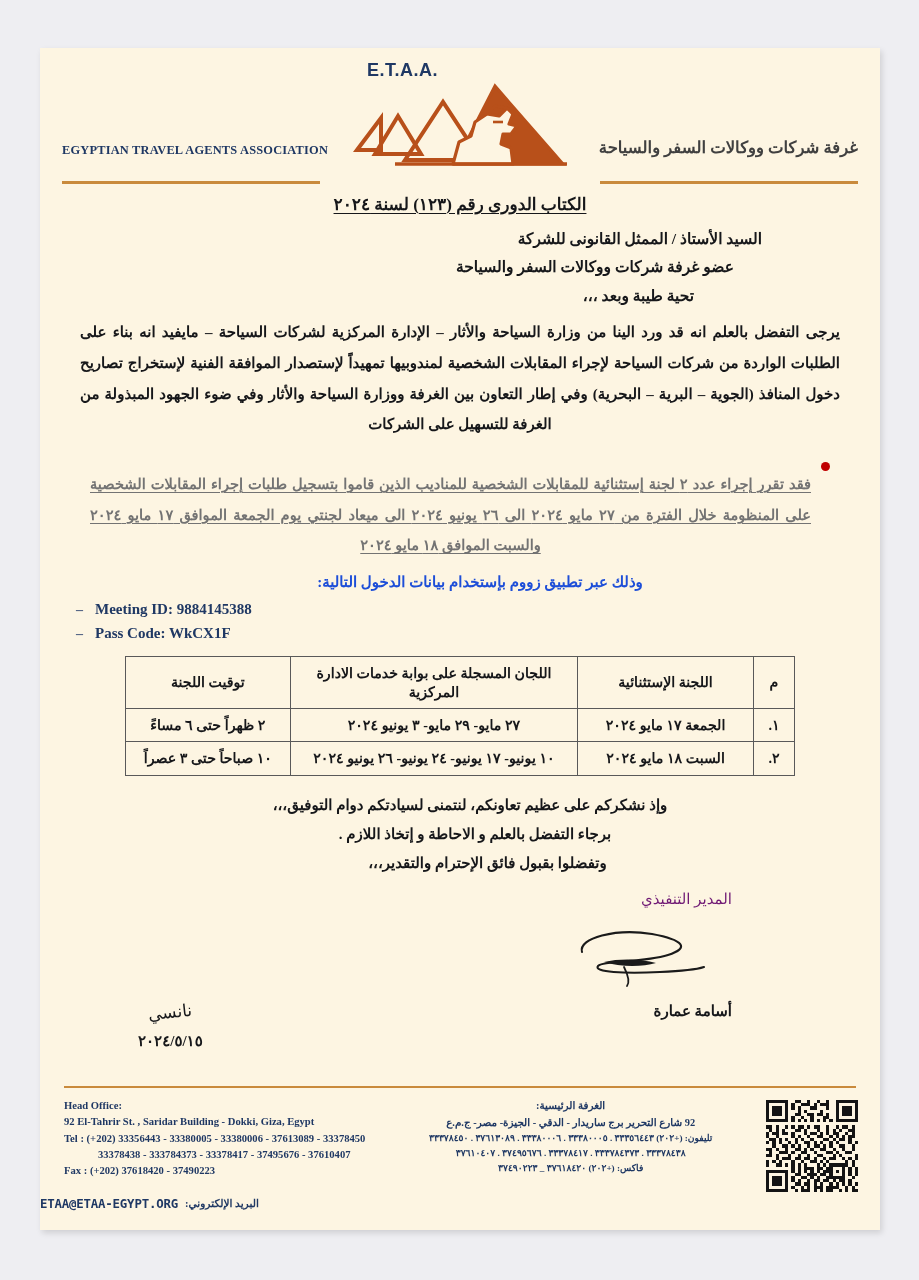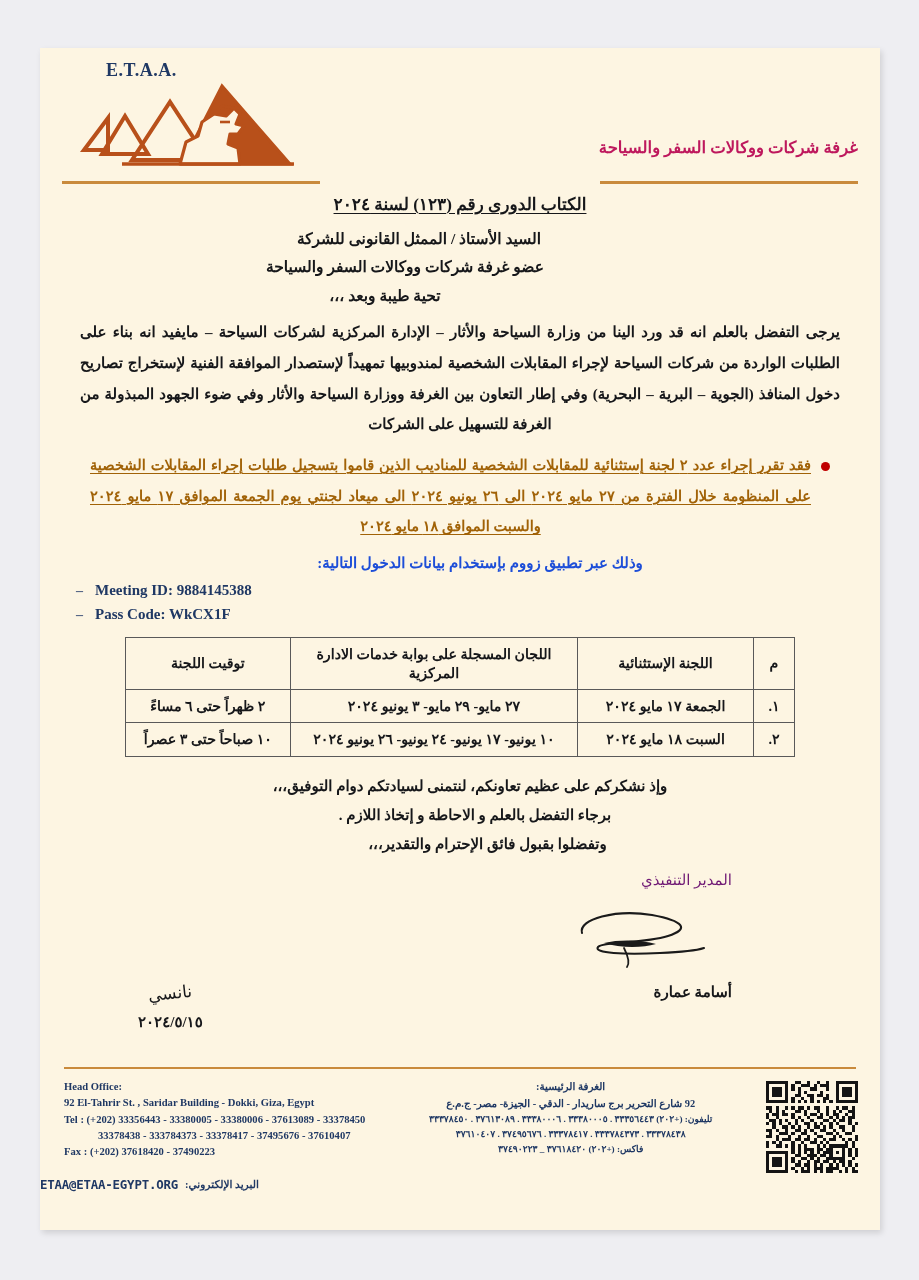--- a/index.html
+++ b/index.html
@@ -75,9 +75,9 @@
   }
   .logo-txt {
     position: absolute;
-    left: 44px;
+    left: 32px;
     top: 4px;
-    font-family: Liberation Serif, serif;
+    font-family: Liberation Sans, sans-serif;
     font-weight: bold;
     font-size: 18px;
     color: #1f3864;

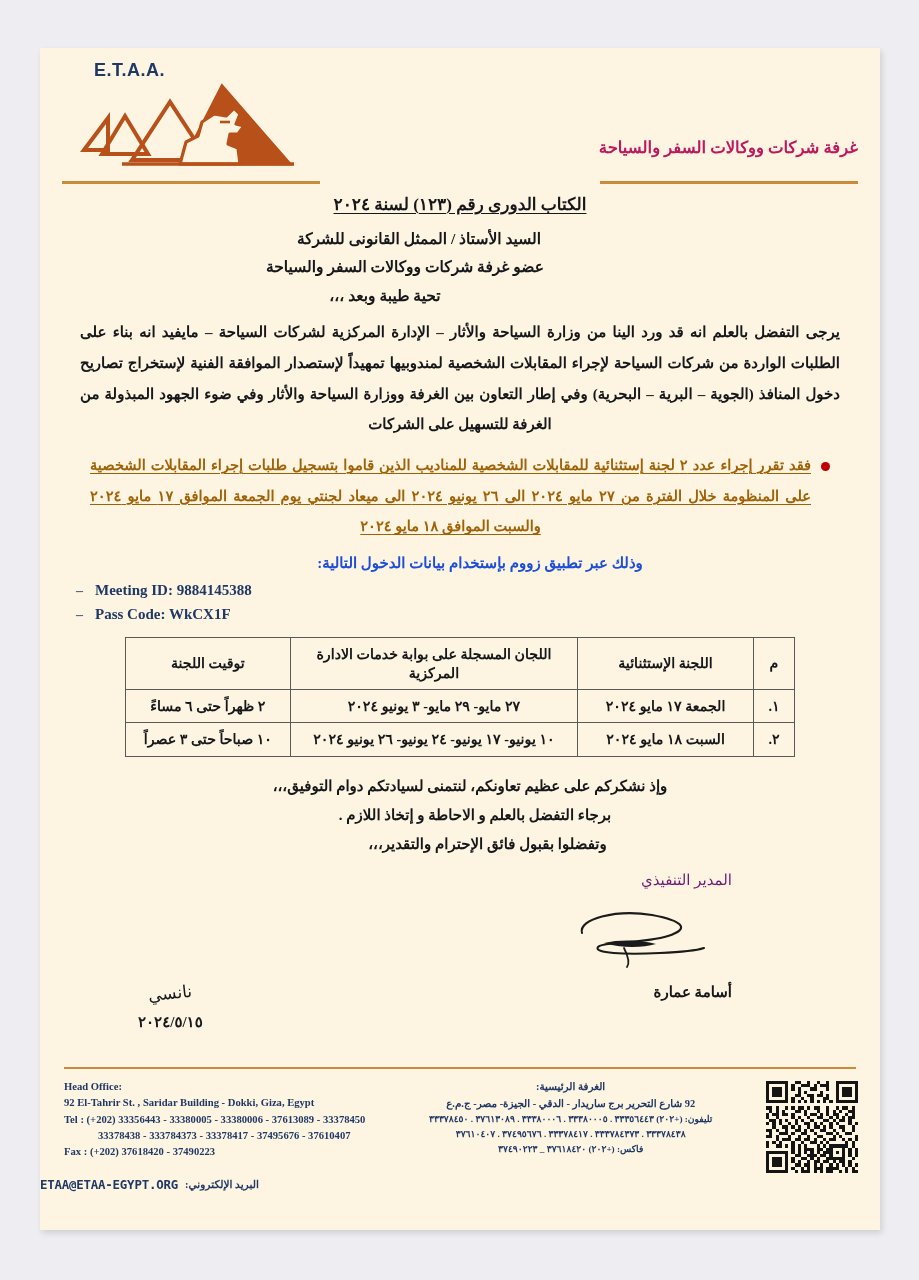--- a/index.html
+++ b/index.html
@@ -369,6 +369,9 @@
         </svg>
       </div>
 
+      <div class="hdr-side">
+        <div class="hdr-en">EGYPTIAN TRAVEL AGENTS ASSOCIATION</div>
+      </div>
     </div>
 
     <div style="display:flex; justify-content:space-between;">

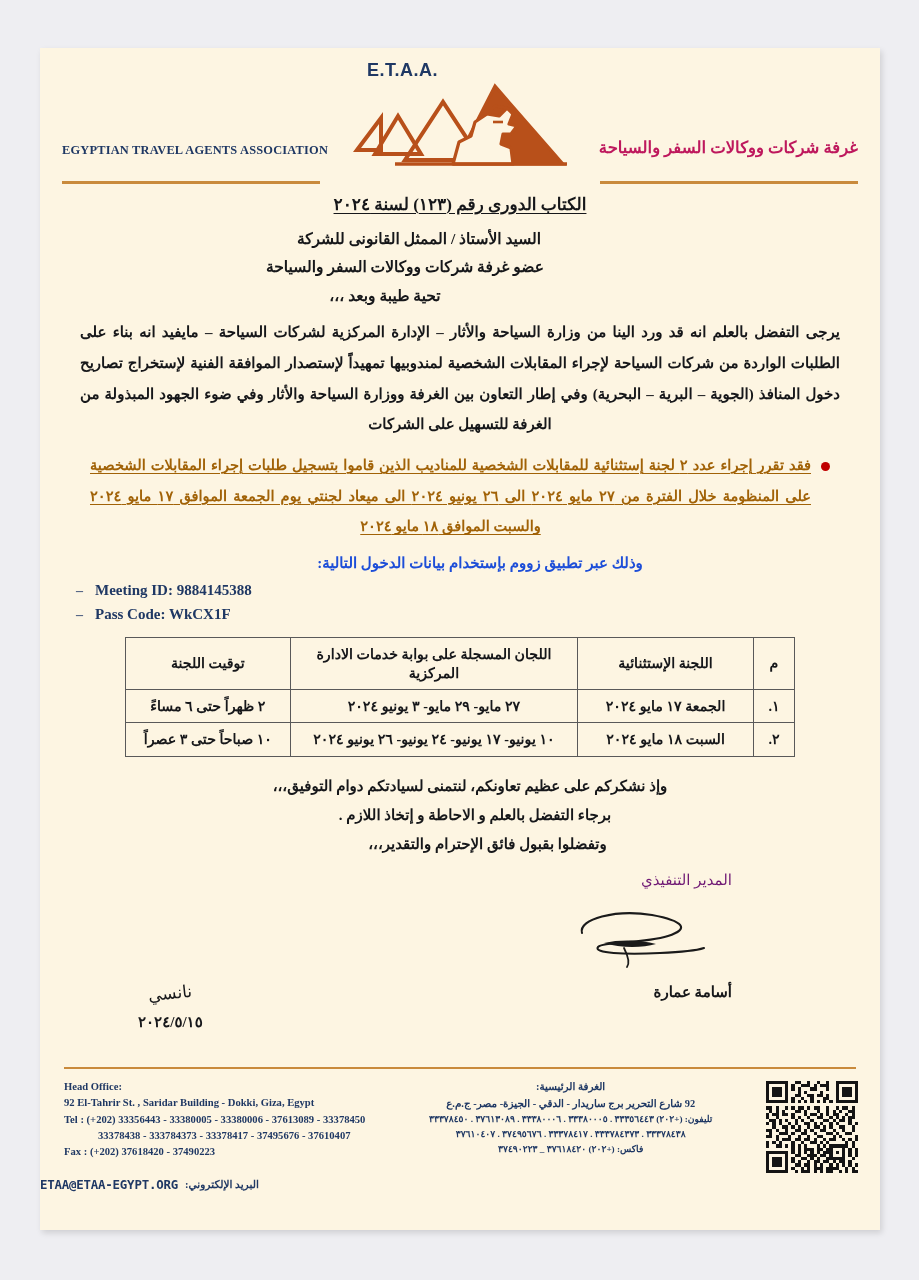--- a/index.html
+++ b/index.html
@@ -47,7 +47,7 @@
     font-family: "Liberation Serif", serif;
     font-size: 16.5px;
     font-weight: bold;
-    color: #be185d;
+    color: #404040;
     letter-spacing: 0px;
     white-space: nowrap;
     direction: rtl;

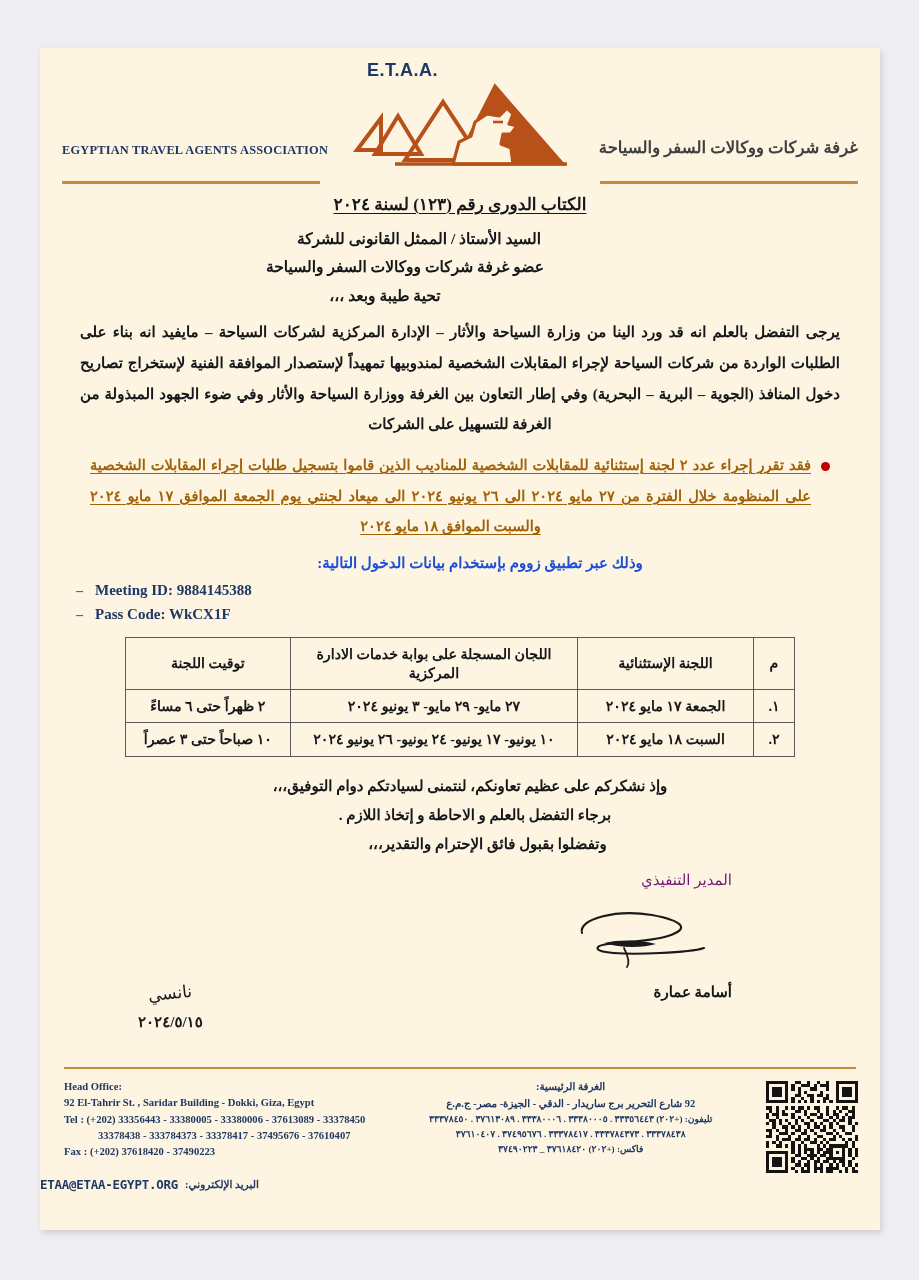--- a/index.html
+++ b/index.html
@@ -101,7 +101,7 @@
     letter-spacing: 0.3px;
   }
   .salute {
-    text-align: center;
+    text-align: right;
     font-size: 15.5px;
     font-weight: bold;
     color: #16171a;

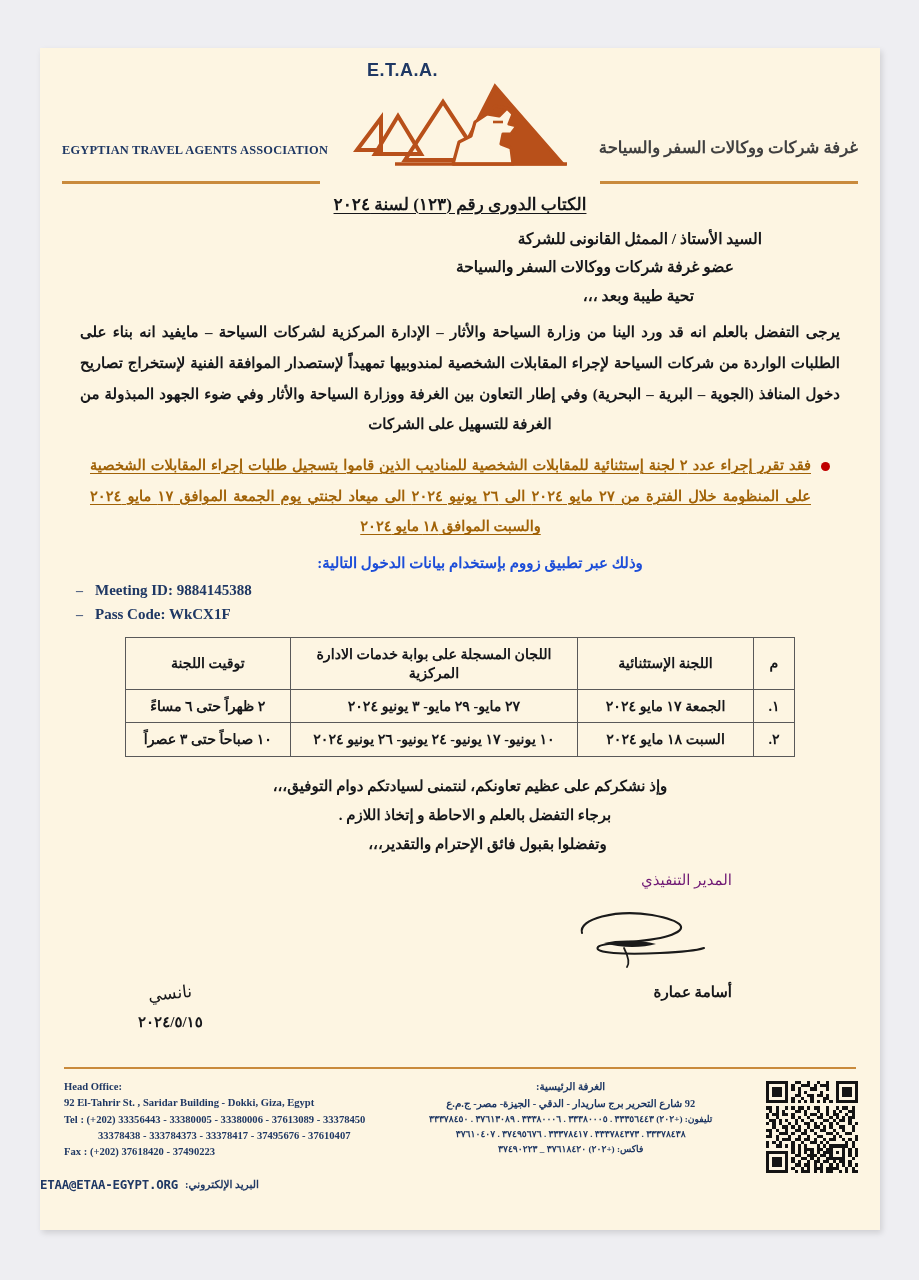--- a/index.html
+++ b/index.html
@@ -140,13 +140,14 @@
     flex: 1;
     font-size: 14.6px;
     font-weight: bold;
-    color: #a16207;
+    color: #737373;
     line-height: 2.1;
     text-align: justify;
     text-align-last: center;
     text-decoration: underline;
     text-underline-offset: 3px;
     text-decoration-thickness: 1.4px;
+    margin-top: 19px;
   }
 
   .zoom-lead {

